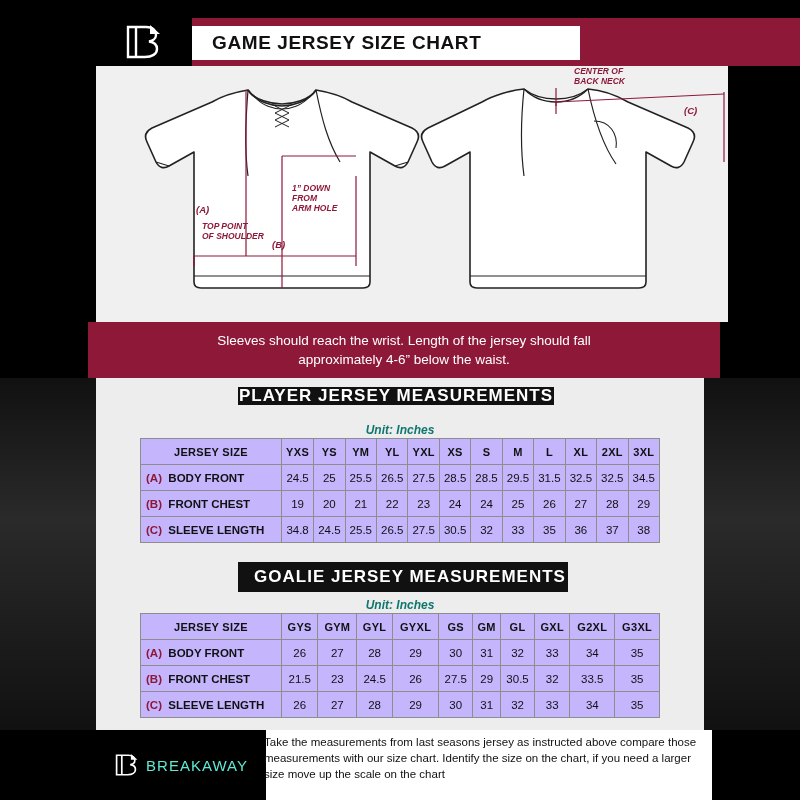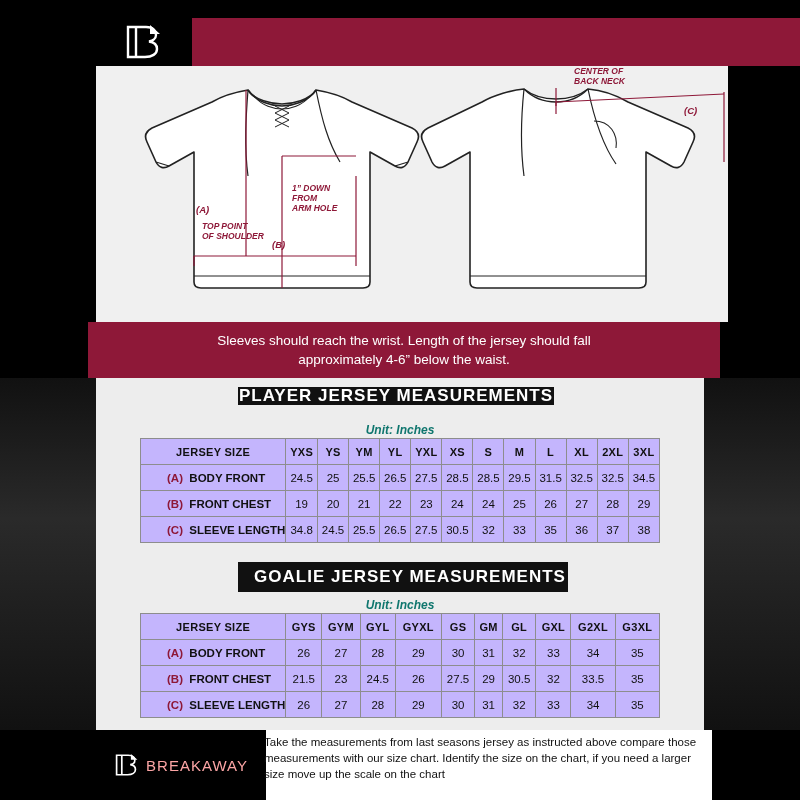--- a/index.html
+++ b/index.html
@@ -70,6 +70,9 @@
     </span>
   </div>
 
+  <div class="title-box">
+    <span>GAME JERSEY SIZE CHART</span>
+  </div>
 
   <div class="illus"></div>
   <div class="sideblack-l"></div>

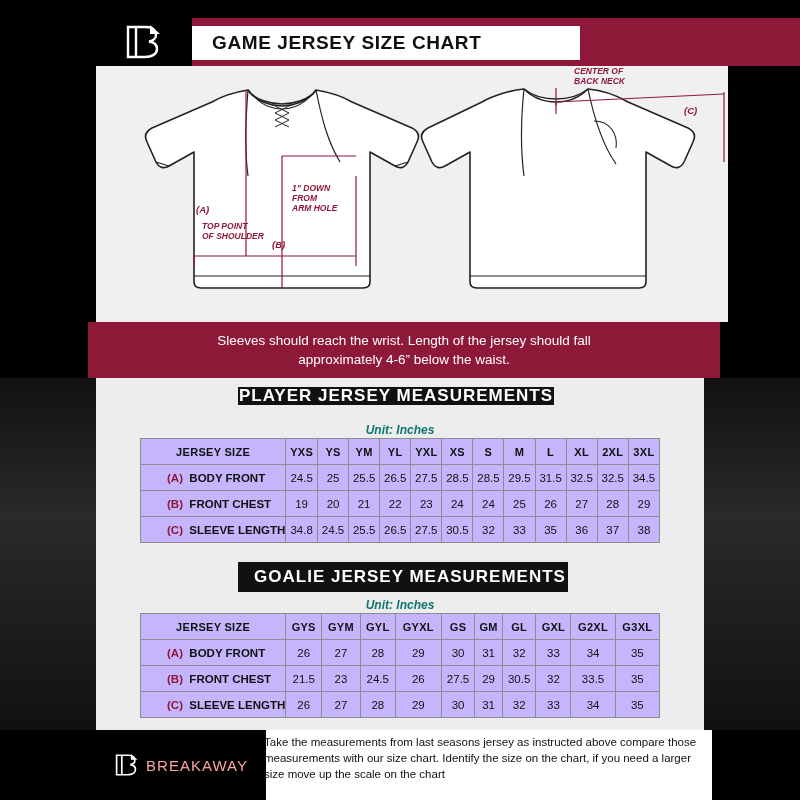--- a/index.html
+++ b/index.html
@@ -37,7 +37,7 @@
   table.sz{position:absolute;border-collapse:collapse;background:#c4b5fd;font-size:11.5px;color:#111;}
   table.sz td,table.sz th{border:1px solid #8d8d8d;padding:0;height:25px;text-align:center;font-weight:400;}
   table.sz th{font-weight:700;font-size:11px;letter-spacing:0.3px;}
-  table.sz td.lbl,table.sz th.lbl{text-align:left;padding-left:26px;font-weight:700;font-size:11.5px;white-space:nowrap;}
+  table.sz td.lbl,table.sz th.lbl{text-align:left;padding-left:5px;font-weight:700;font-size:11.5px;white-space:nowrap;}
   .tag{color:#8e1838;font-weight:700;}
   table.sz th.hdr-lbl{text-align:center;}
 

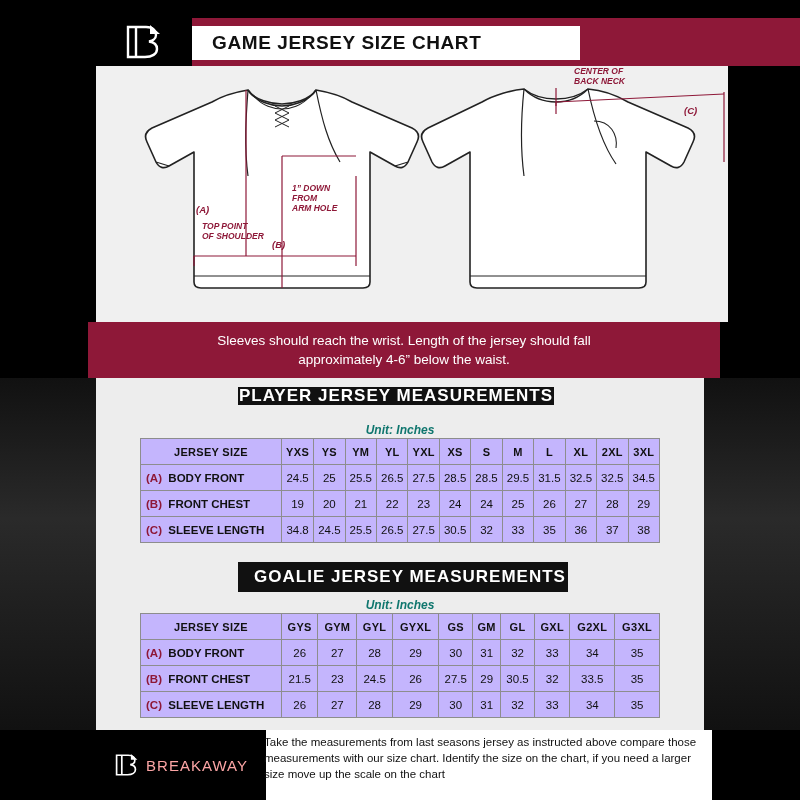--- a/index.html
+++ b/index.html
@@ -44,7 +44,7 @@
   
   .footer{position:absolute;left:0;top:730px;width:800px;height:70px;background:#fff;}
   .footer-logo{position:absolute;left:96px;top:730px;width:170px;height:70px;background:#000;display:flex;align-items:center;justify-content:center;gap:6px;}
-  .footer-logo .txt{color:#fca5a5;font-size:15px;letter-spacing:1px;font-weight:400;}
+  .footer-logo .txt{color:#5eead4;font-size:15px;letter-spacing:1px;font-weight:400;}
   .footer-blk-l{position:absolute;left:0;top:730px;width:96px;height:70px;background:#000;}
   .footer-text{position:absolute;left:264px;top:734px;width:440px;font-size:11.5px;line-height:16px;color:#111;font-weight:400;text-align:left;}
   .footer-right-blk{position:absolute;left:712px;top:730px;width:88px;height:70px;background:#000;}

